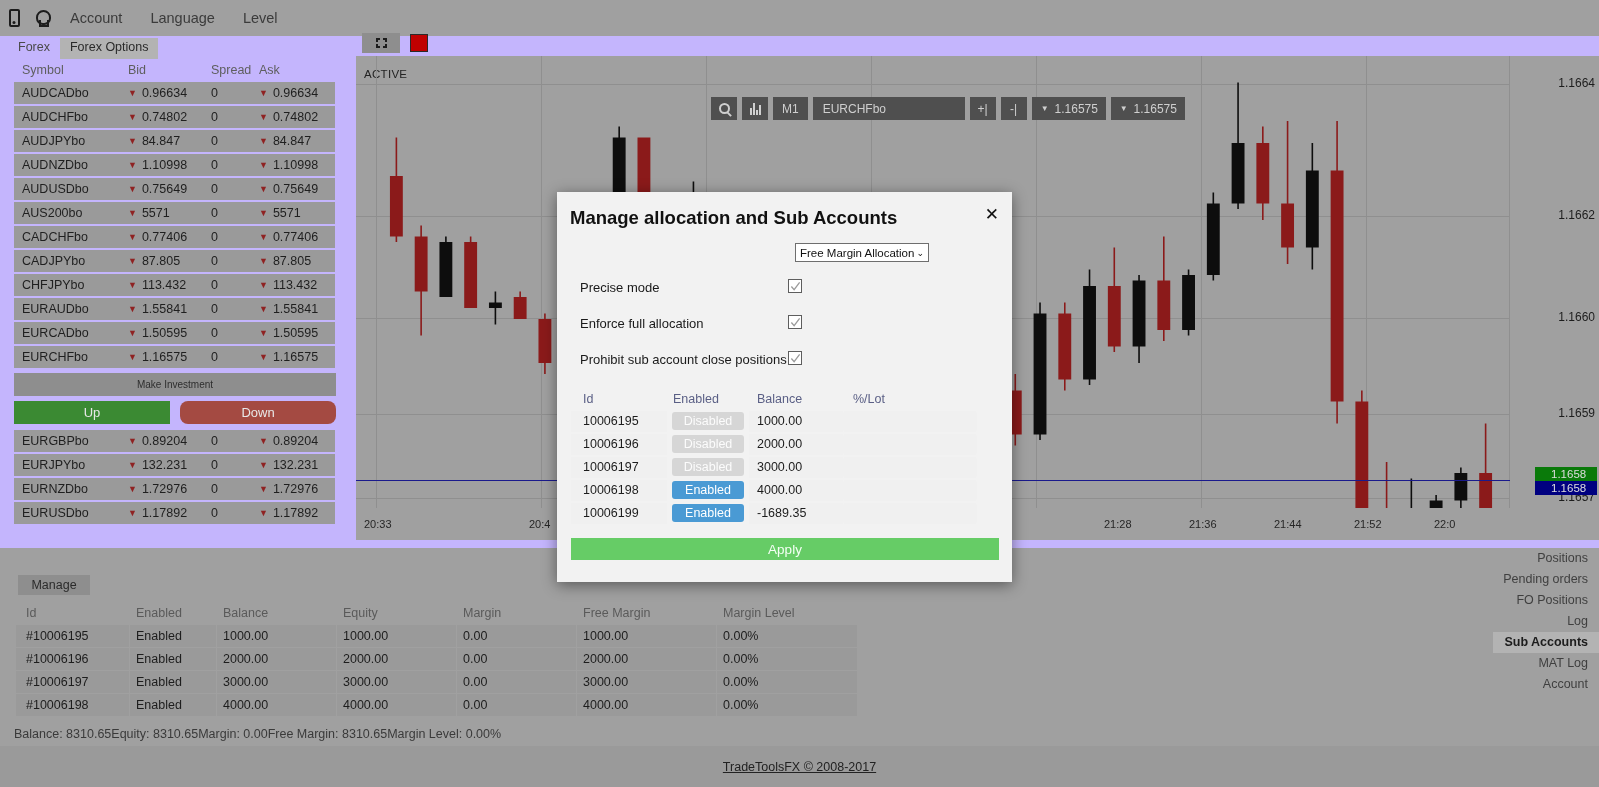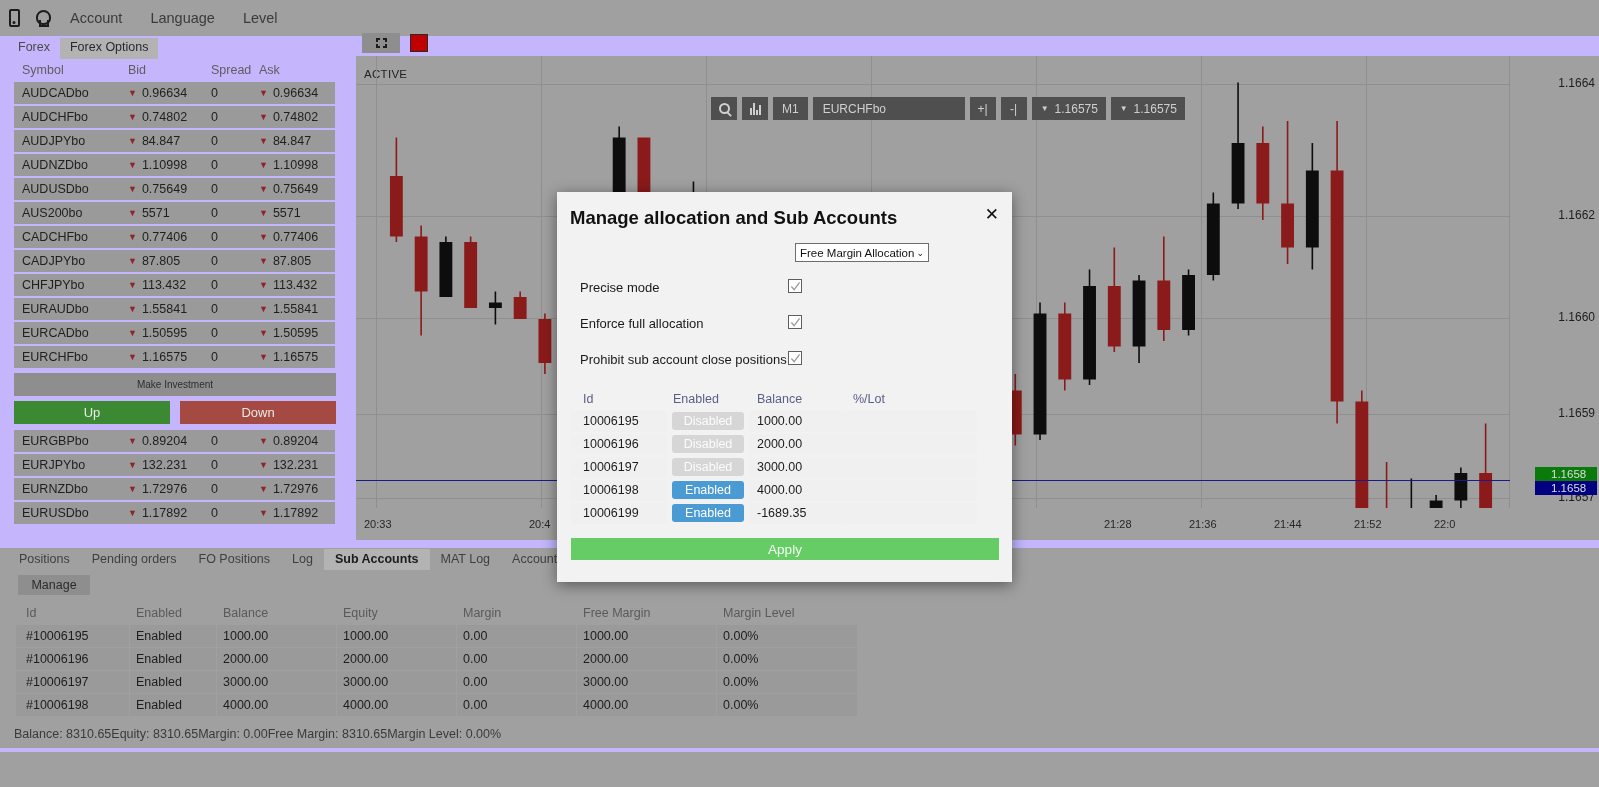--- a/index.html
+++ b/index.html
@@ -58,7 +58,7 @@
   .btn-up { flex: 1; height: 23px; background: #3b8a33; color: #e8e8e8; font-size: 13px;
             display:flex;align-items:center;justify-content:center;cursor:pointer;}
   .btn-dn { flex: 1; height: 23px; background: #a44a42; color: #e8e8e8; font-size: 13px;
-            display:flex;align-items:center;justify-content:center;cursor:pointer;}
+            display:flex;align-items:center;justify-content:center;cursor:pointer;border-radius:8px;}
 
   
   .chartwrap { position: absolute; left: 356px; top: 30px; width: 1243px; height: 510px; }

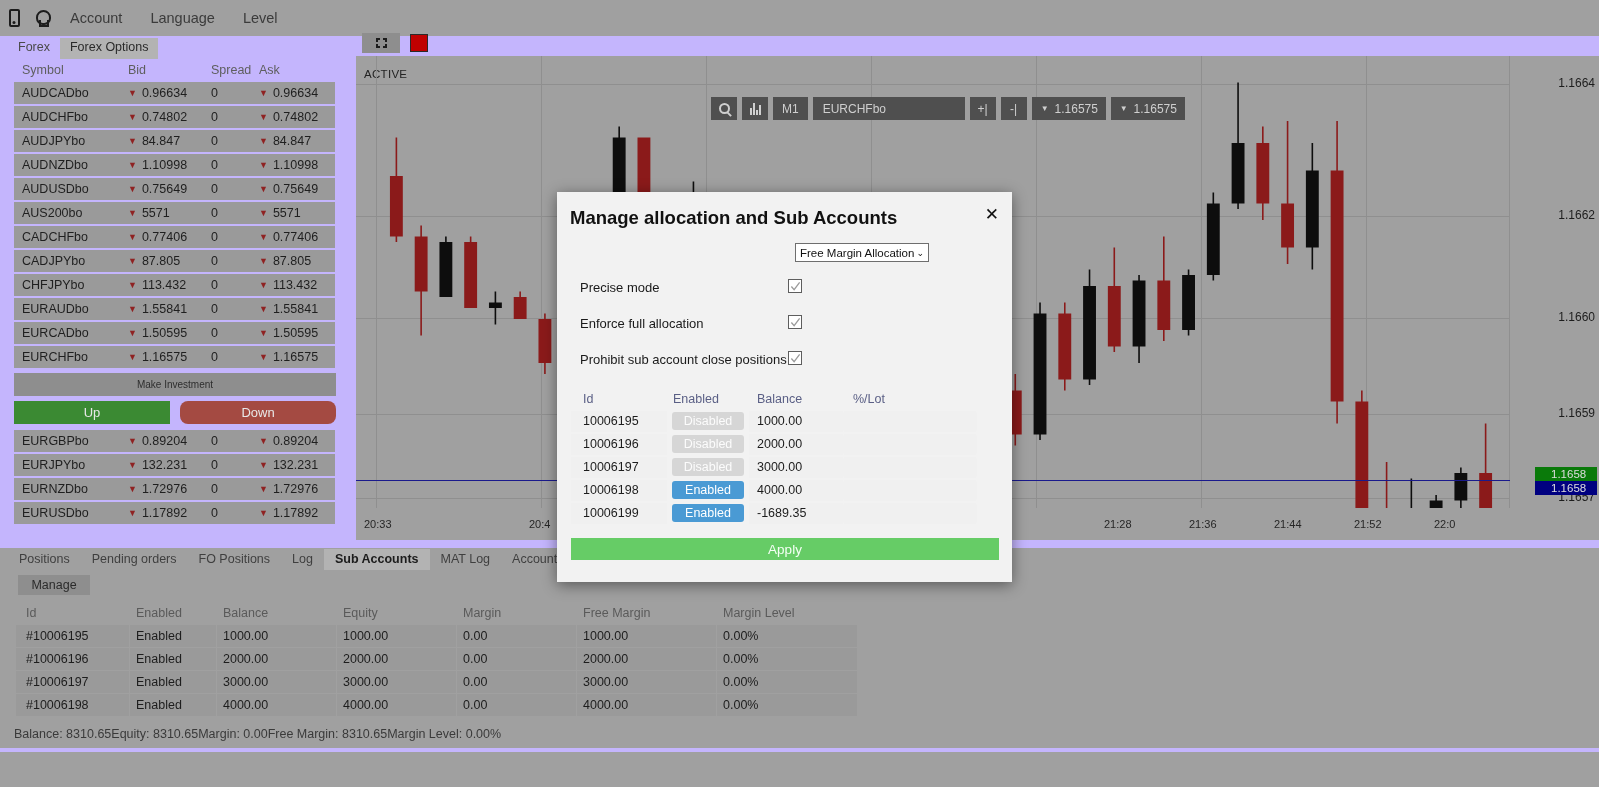--- a/index.html
+++ b/index.html
@@ -104,7 +104,7 @@
 
   
   .bottompanel { position: absolute; left: 0; top: 548px; width: 1599px; height: 200px; background: #a0a0a0; }
-  .btabs { display: flex; padding-left: 8px; height: 22px; align-items: flex-end; }
+  .btabs { display: flex; padding-left: 8px; height: 22px; align-items: flex-end; flex-direction: column; }
   .btab { font-size: 12.5px; color: #3f3f3f; padding: 3px 11px 4px 11px; cursor: default; }
   .btab.active { background: #b3b3b3; color: #1c1c1c; font-weight: bold; }
   .manage-btn {

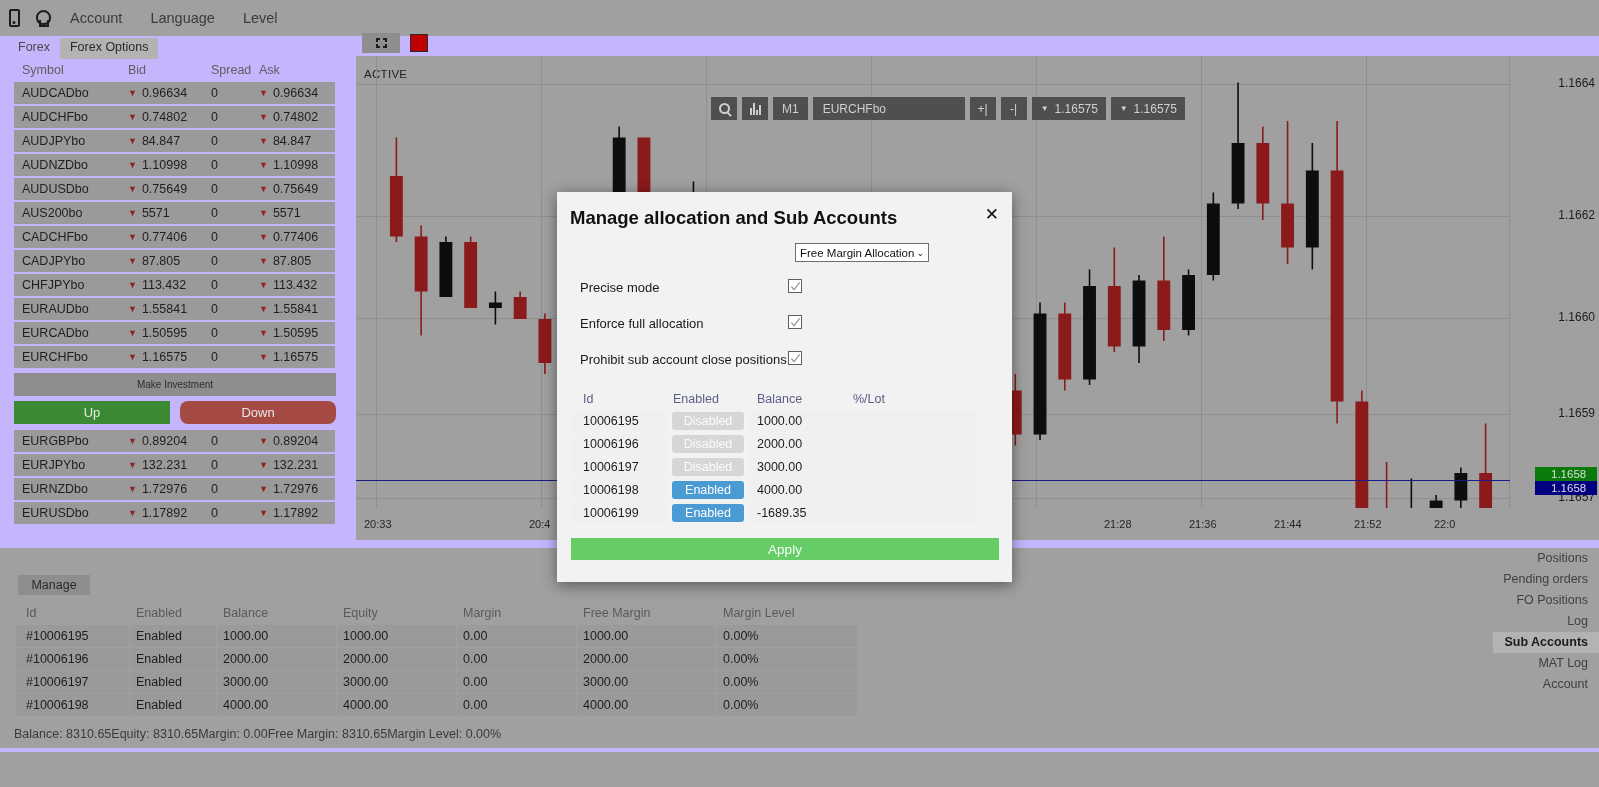--- a/index.html
+++ b/index.html
@@ -647,6 +647,9 @@
     <span>Margin Level: 0.00%</span>
   </div>
 
+  <div class="footer">
+    <a href="#">TradeToolsFX © 2008-2017</a>
+  </div>
 
   <div class="modal">
     <div class="modal-title">Manage allocation and Sub Accounts</div>

